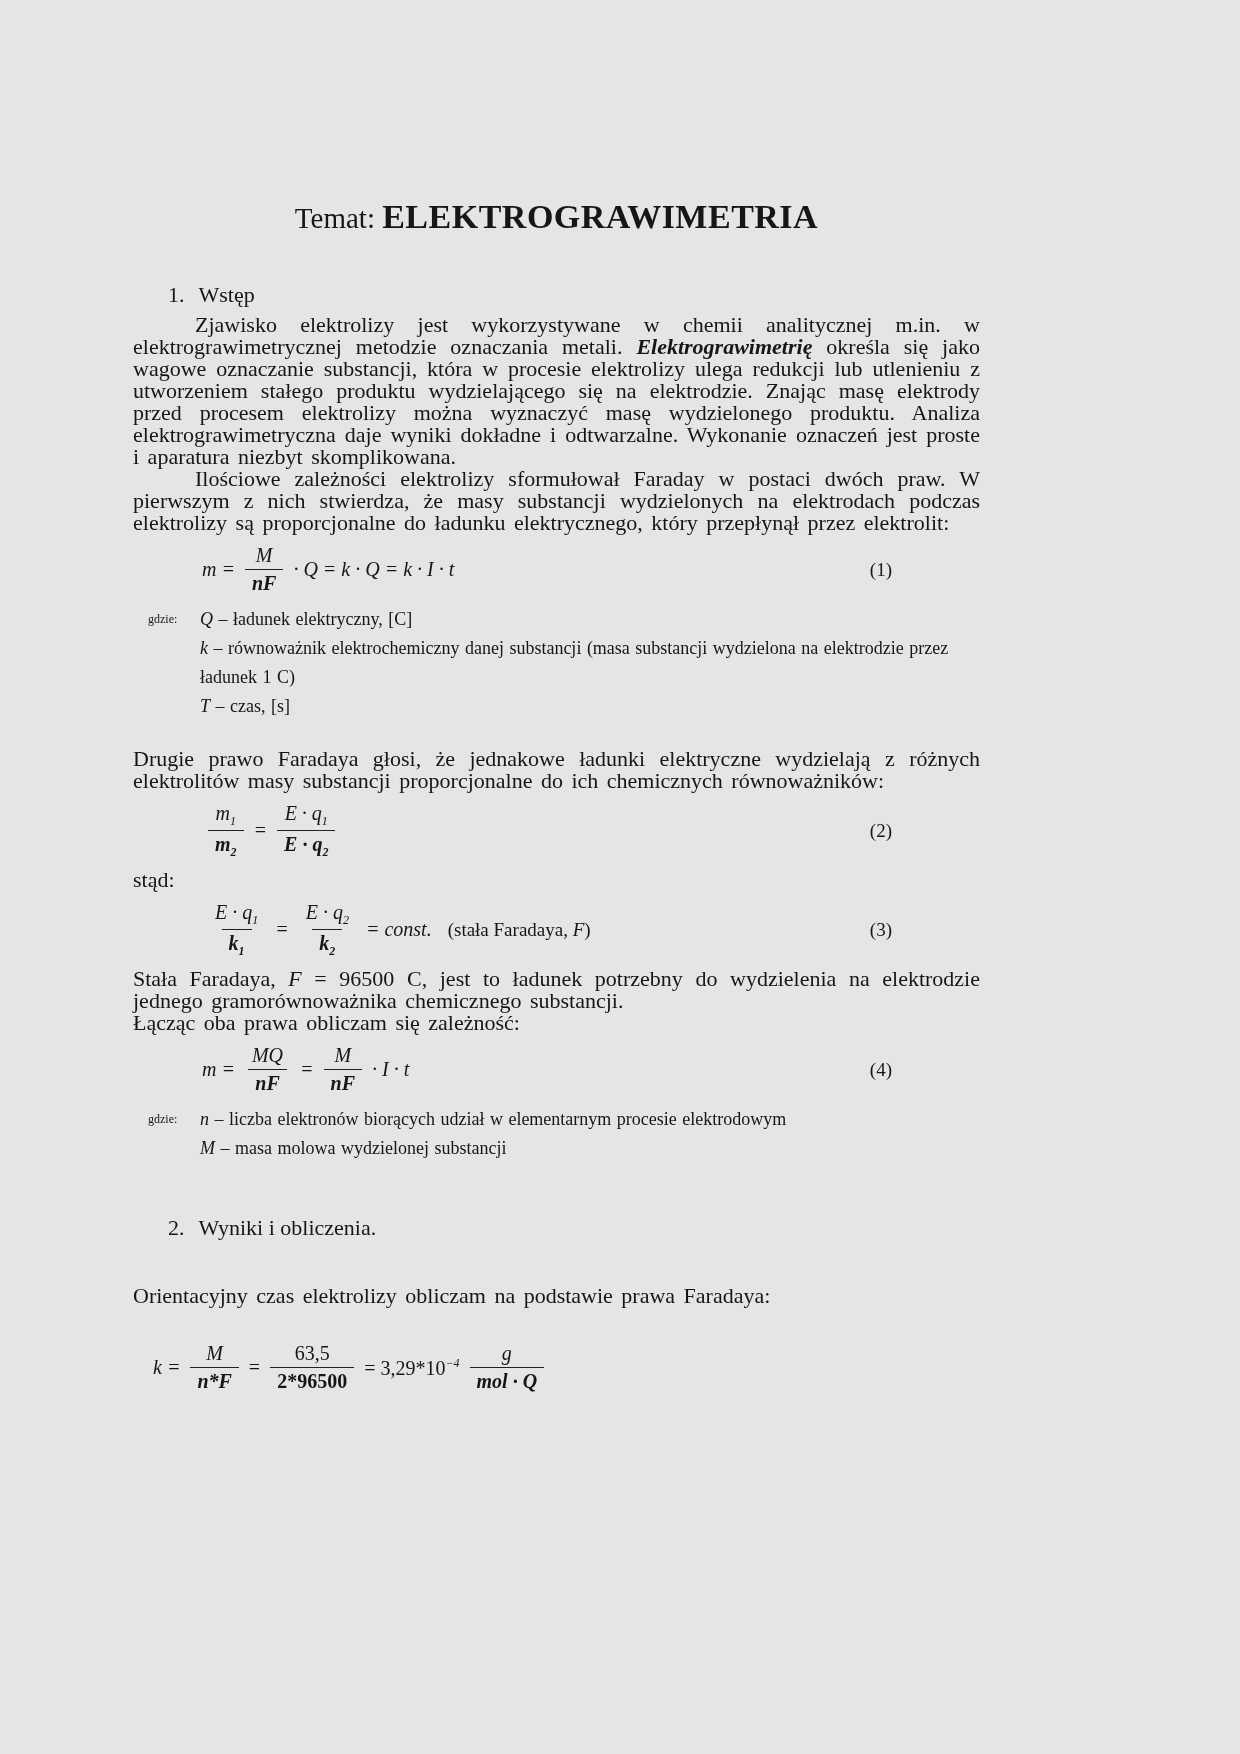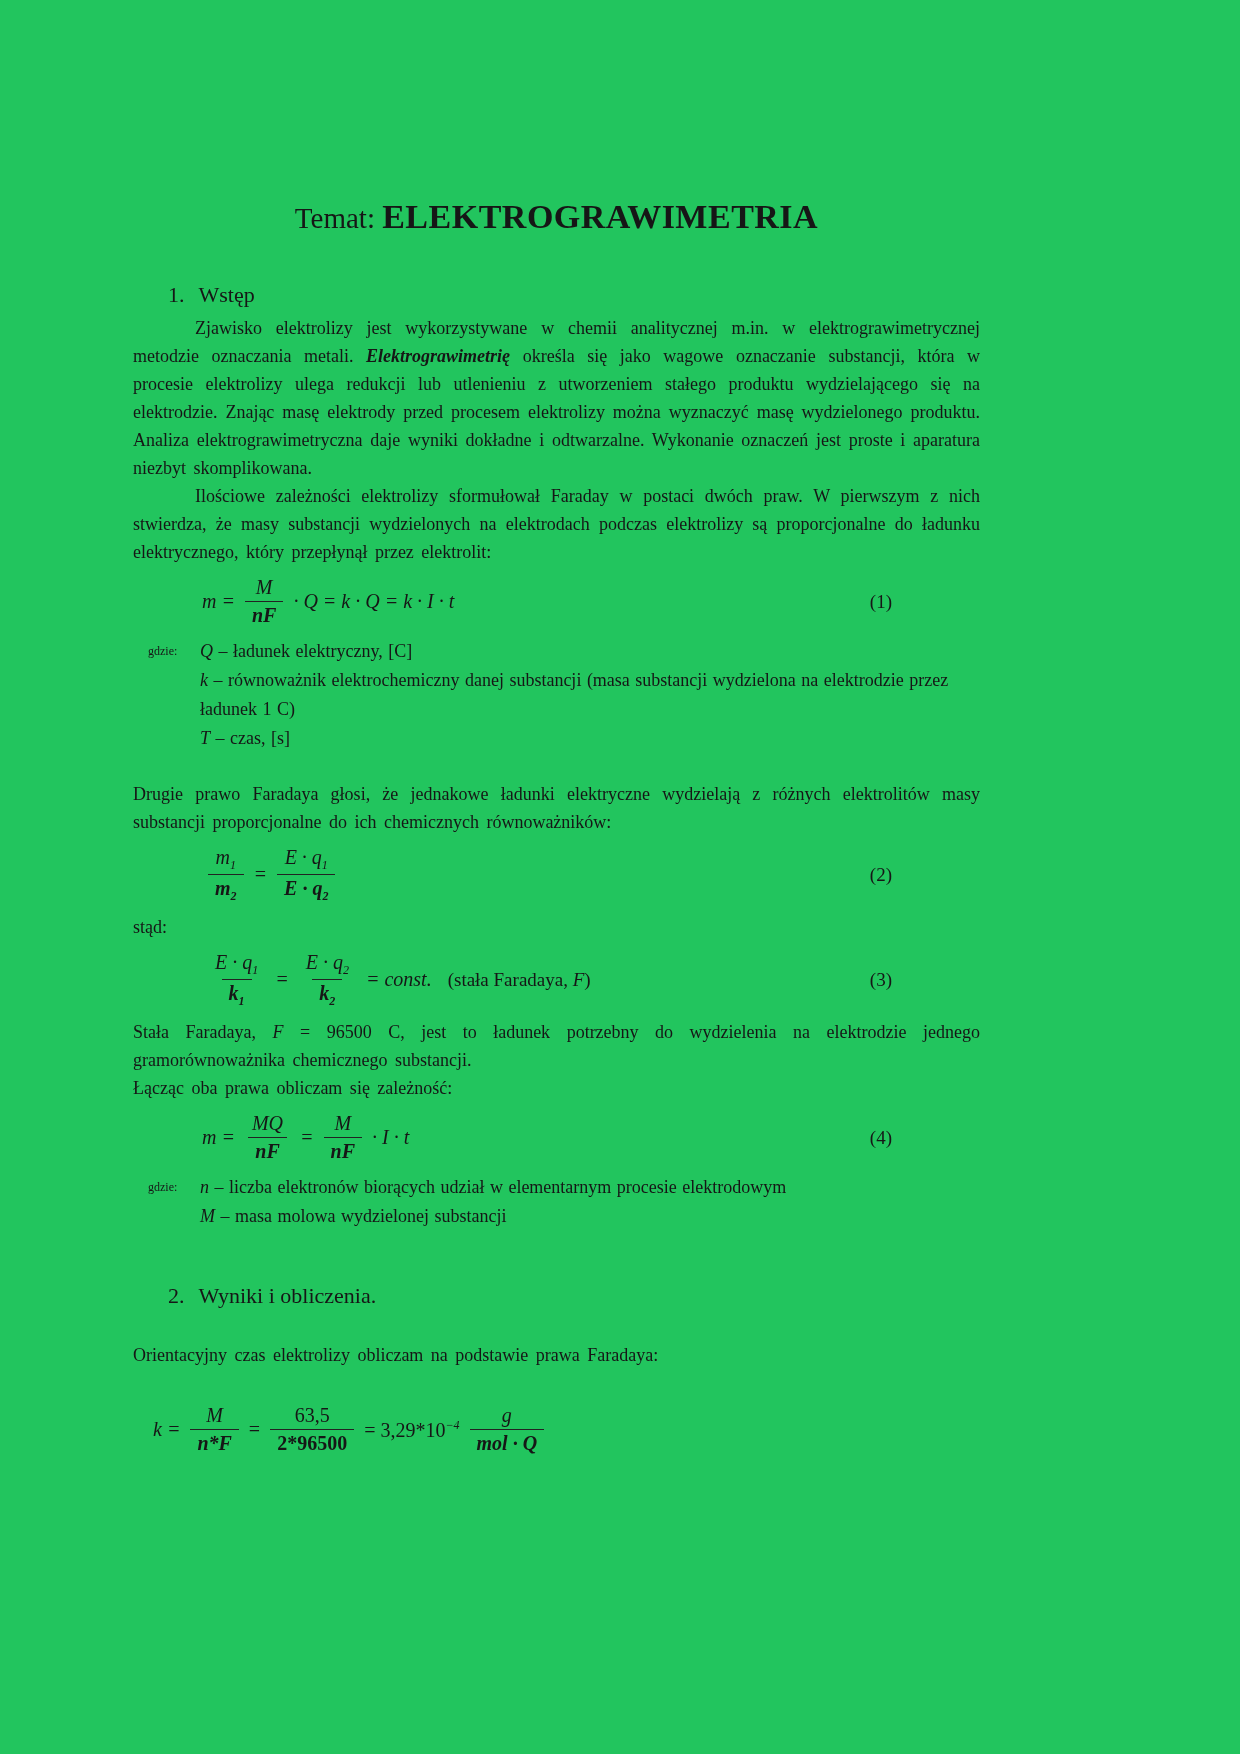--- a/index.html
+++ b/index.html
@@ -7,7 +7,7 @@
     position:relative;
     width:1240px;
     height:1754px;
-    background:#22c55e;
+    background:#e5e5e5;
     color:#161616;
     font-family:"Liberation Serif","DejaVu Serif",serif;
     overflow:hidden;

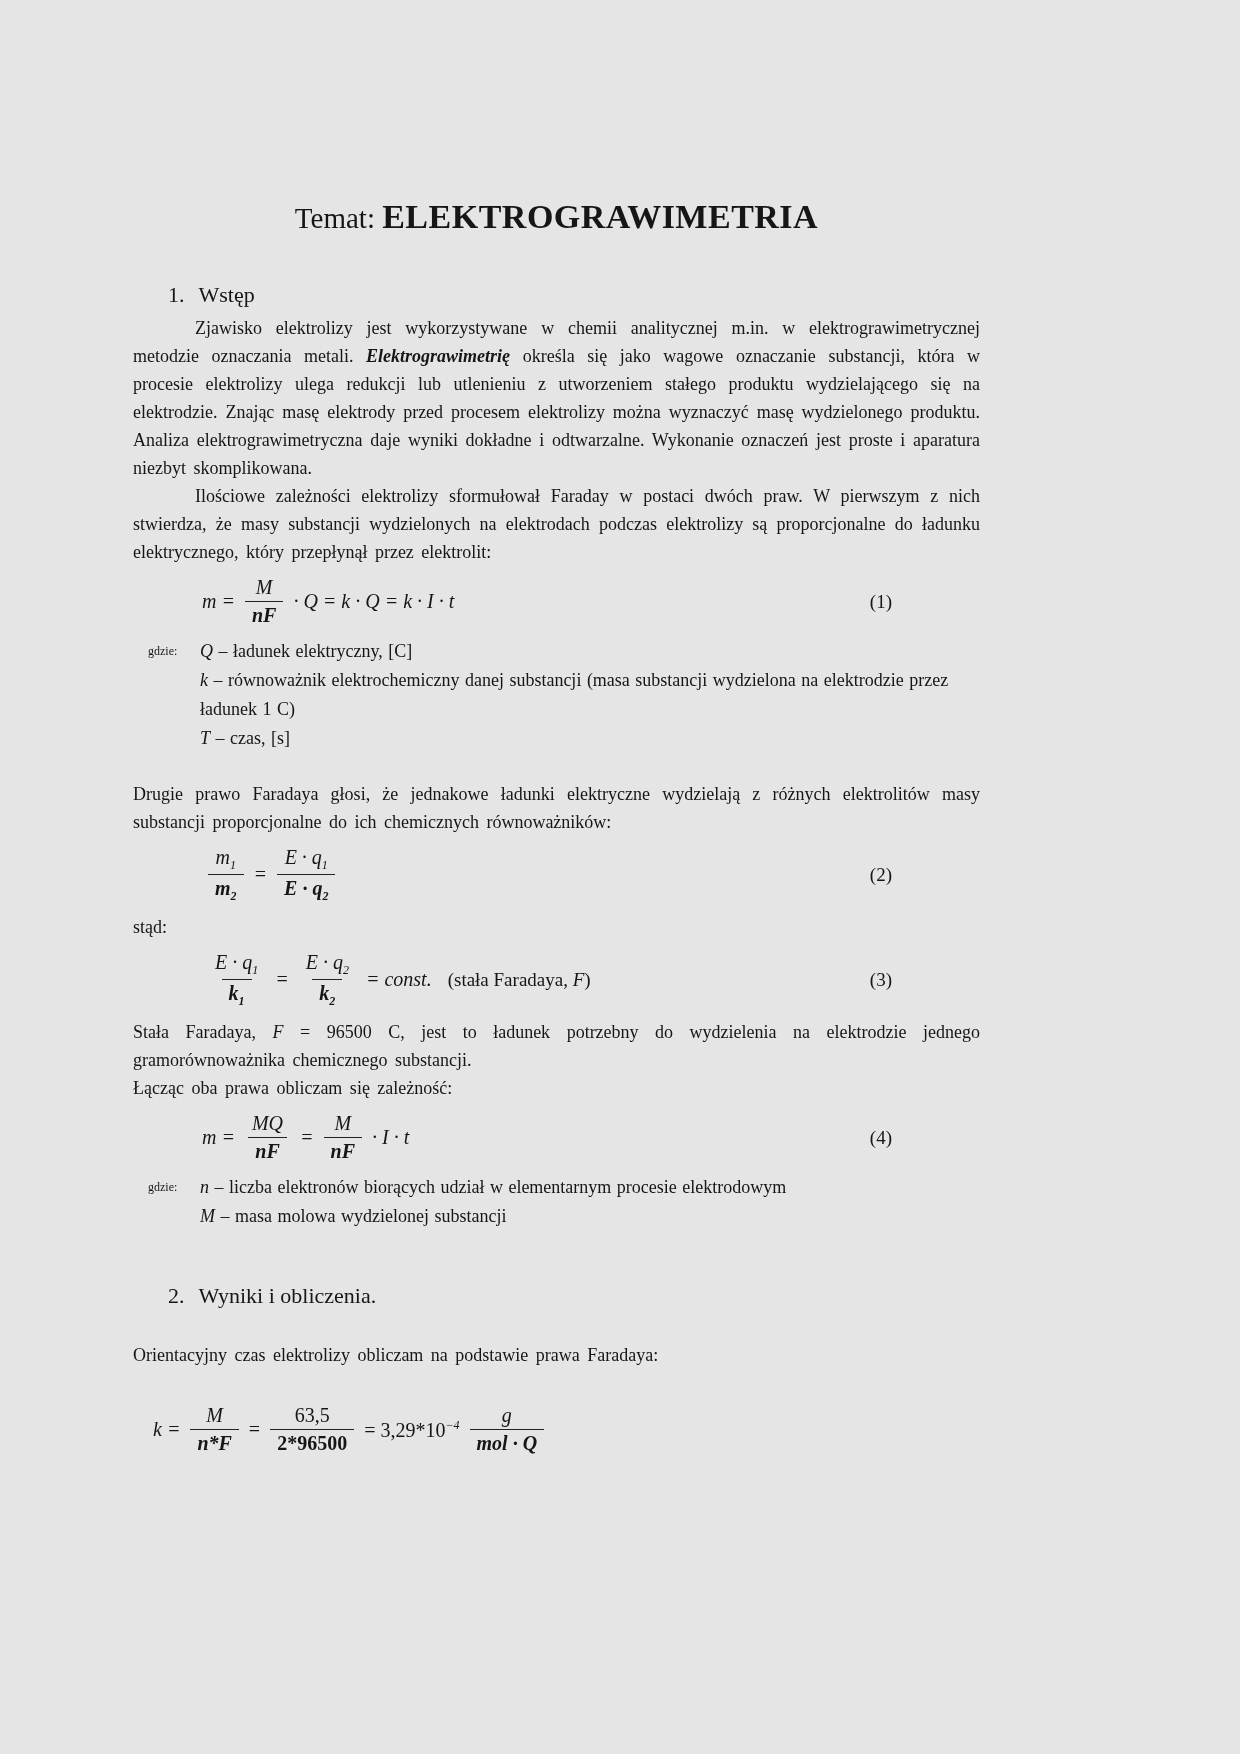--- a/index.html
+++ b/index.html
@@ -36,8 +36,8 @@
   .hsec .hnum{margin-right:14px;}
   .body{
     margin:0;
-    font-size:18px;
-    line-height:28px;
+    font-size:22px;
+    line-height:22px;
     text-align:justify;
     word-spacing:3px;
   }

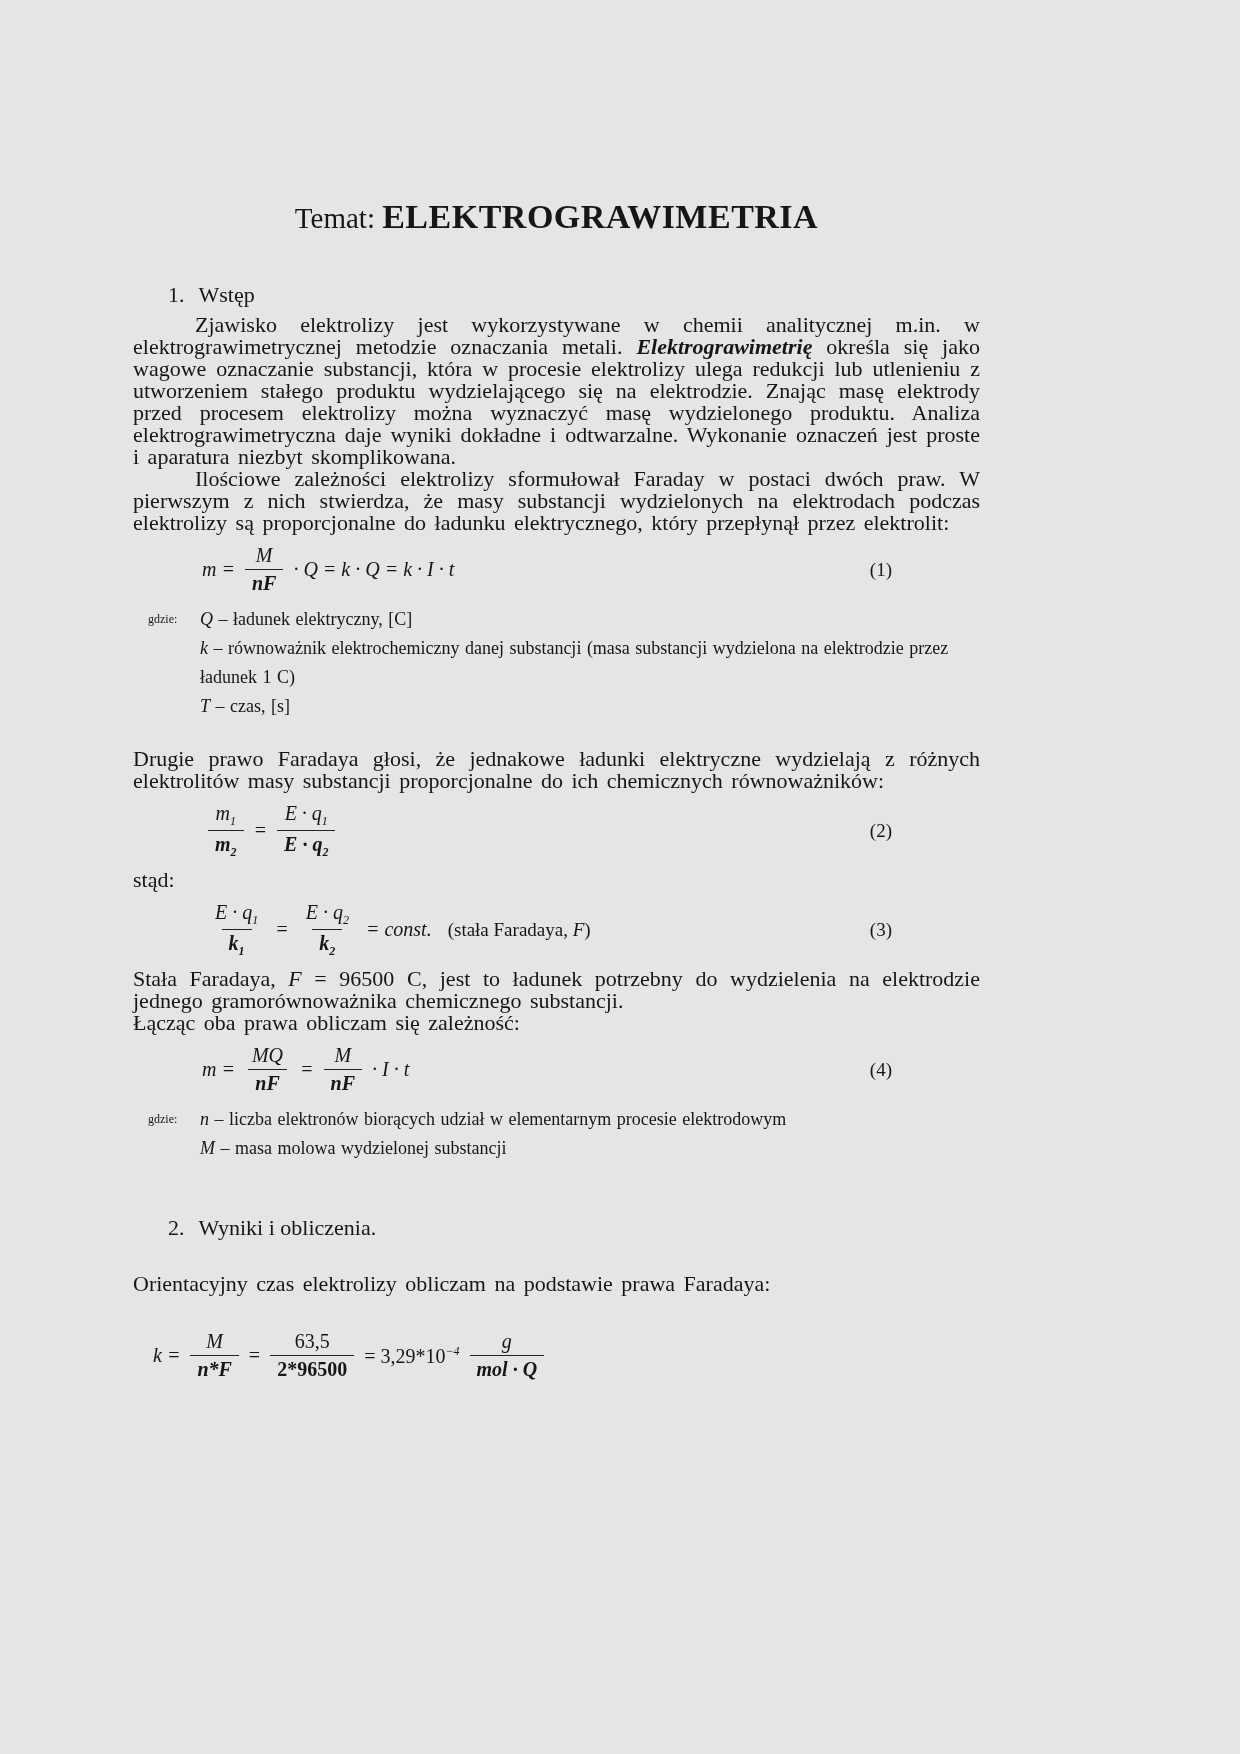--- a/index.html
+++ b/index.html
@@ -185,7 +185,7 @@
       <span>Wyniki i obliczenia.</span>
     </div>
 
-    <p class="body" style="margin-top:32px;">Orientacyjny czas elektrolizy obliczam na podstawie prawa Faradaya:</p>
+    <p class="body" style="margin-top:44px;">Orientacyjny czas elektrolizy obliczam na podstawie prawa Faradaya:</p>
 
     <div class="eqrow shallow">
       <span class="eqbit">k =</span>

